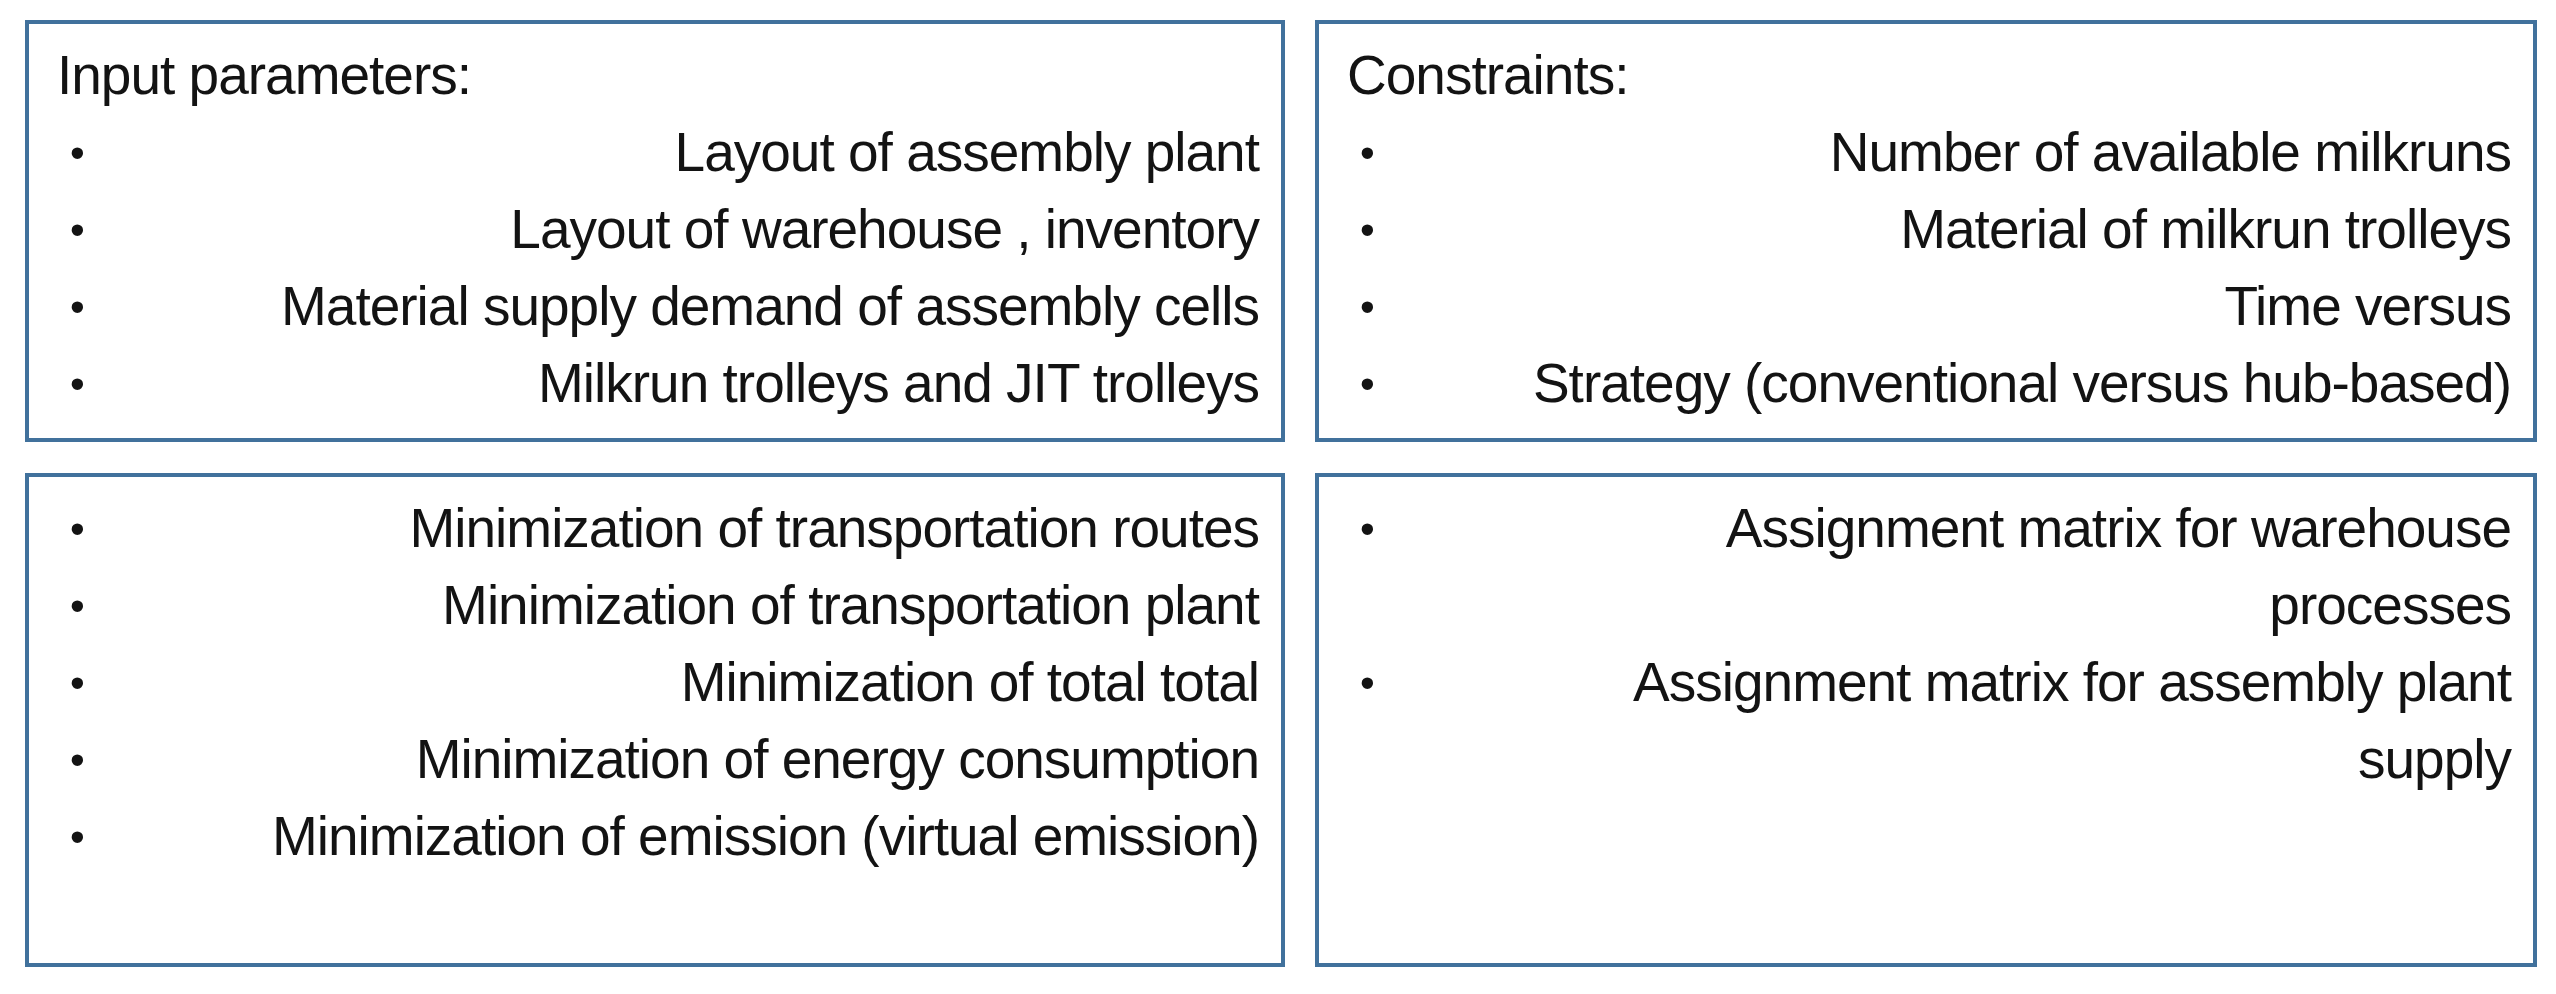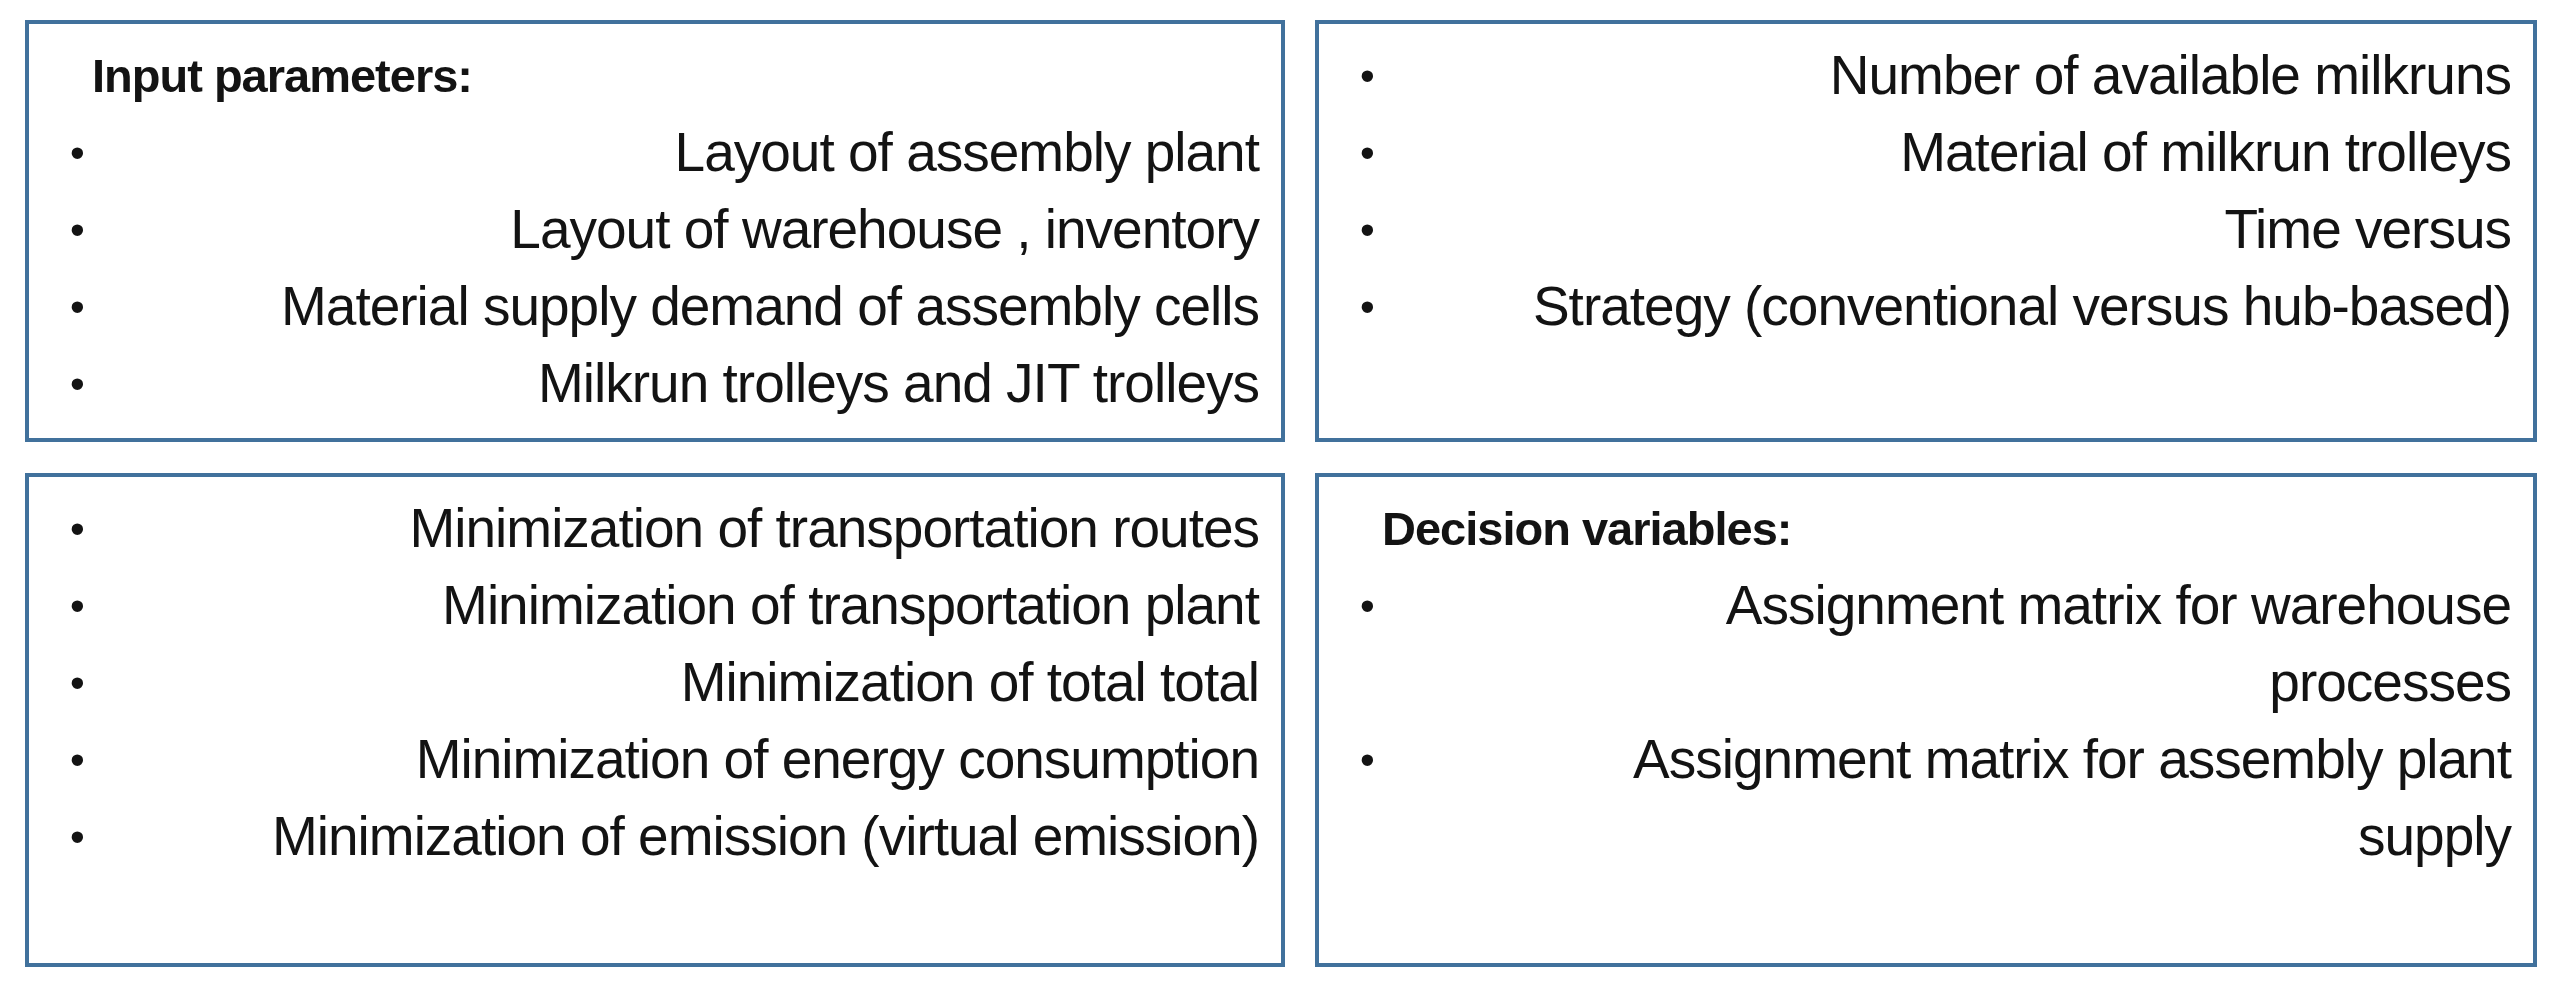--- a/index.html
+++ b/index.html
@@ -33,12 +33,11 @@
     overflow: hidden;
   }
   .box-title {
-    font-weight: bold;
-    font-size: 47px;
+    font-weight: normal;
+    font-size: 55px;
     line-height: 77px;
     letter-spacing: -1px;
     white-space: nowrap;
-    margin-left: 35px;
   }
   ul.bullets {
     list-style: none;

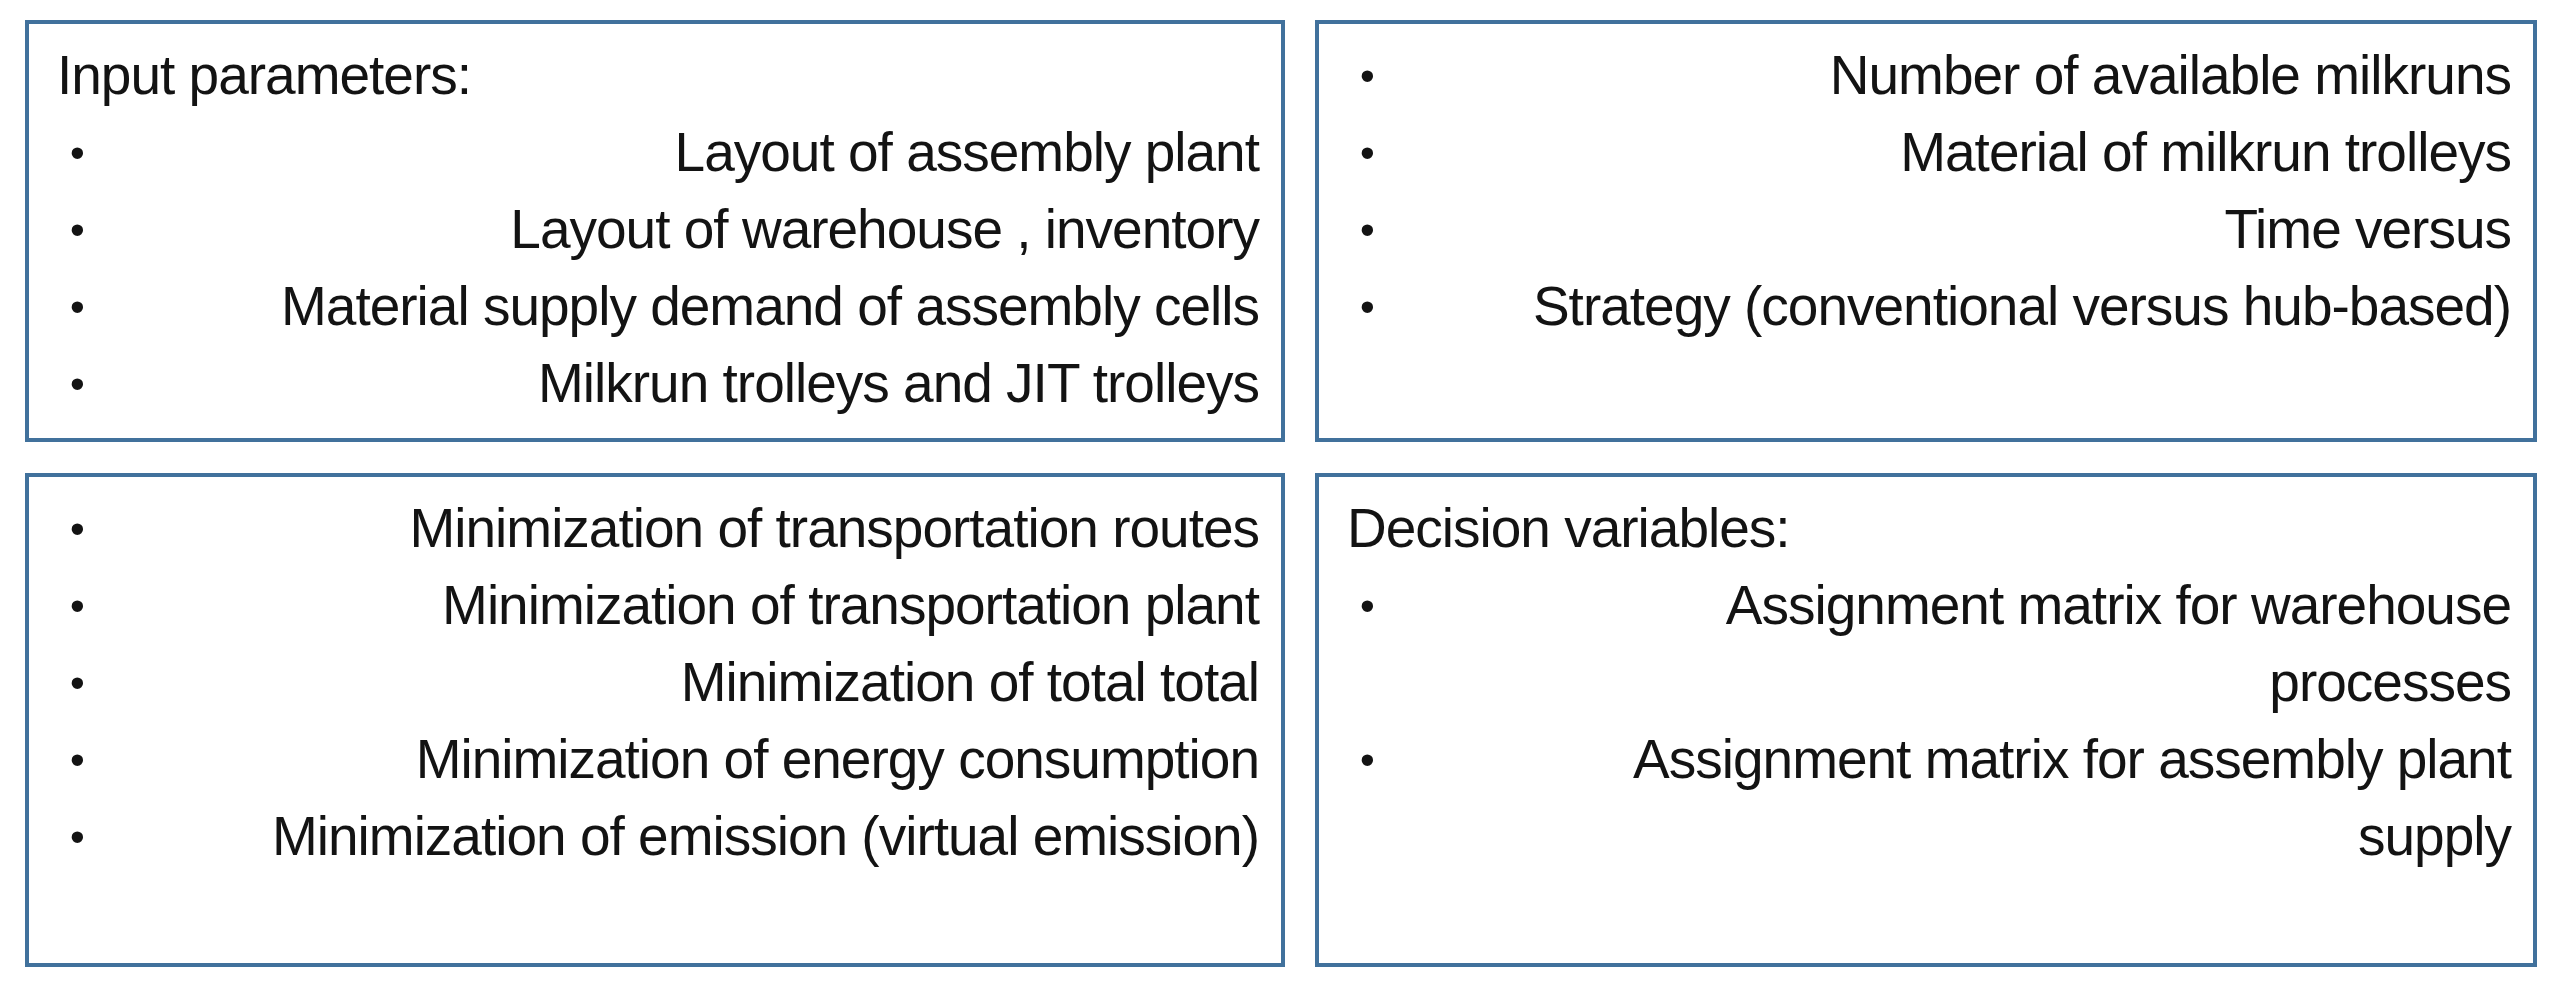--- a/index.html
+++ b/index.html
@@ -92,6 +92,7 @@
   </div>
 
   <div class="box">
+    <div class="box-title">Constraints:</div>
     <ul class="bullets">
       <li>
         <span class="bullet">•</span>

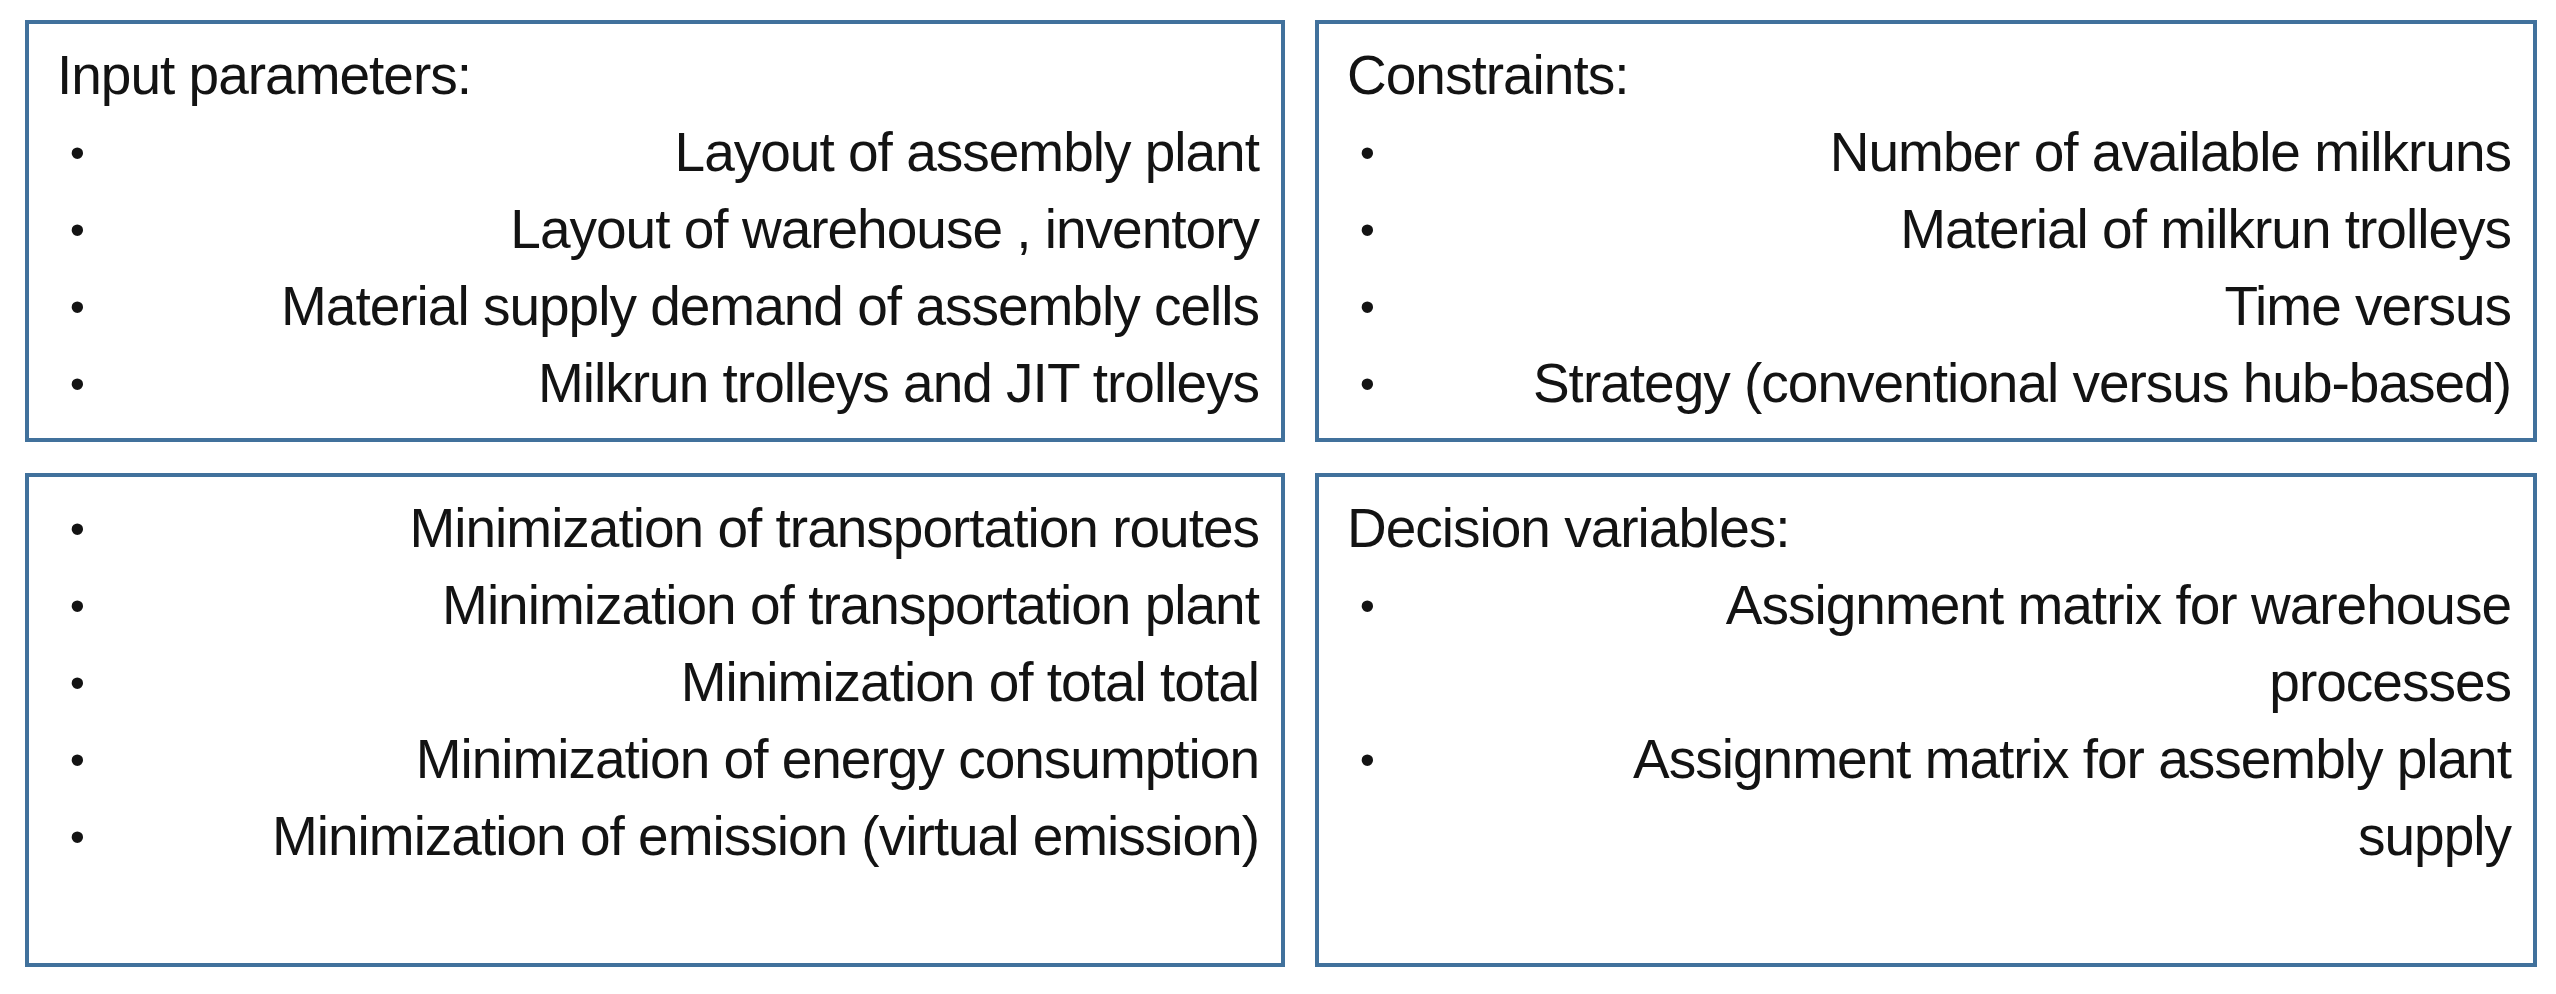--- a/index.html
+++ b/index.html
@@ -139,7 +139,6 @@
   </div>
 
   <div class="box">
-    <div class="box-title">Decision variables:</div>
     <ul class="bullets">
       <li>
         <span class="bullet">•</span>

